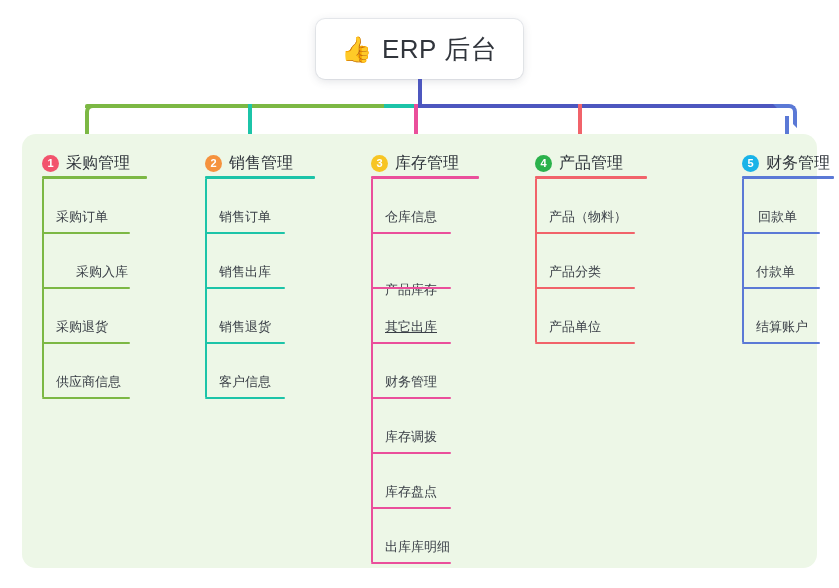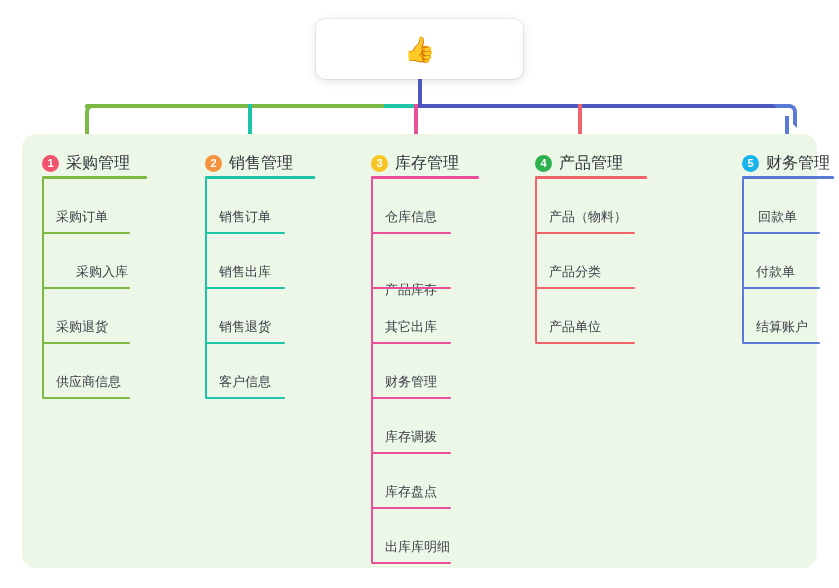--- a/index.html
+++ b/index.html
@@ -79,6 +79,7 @@
   <div class="root-card">
     <div class="root-inner">
       <span class="root-emoji">👍</span>
+      <span class="root-title">ERP 后台</span>
     </div>
   </div>
 

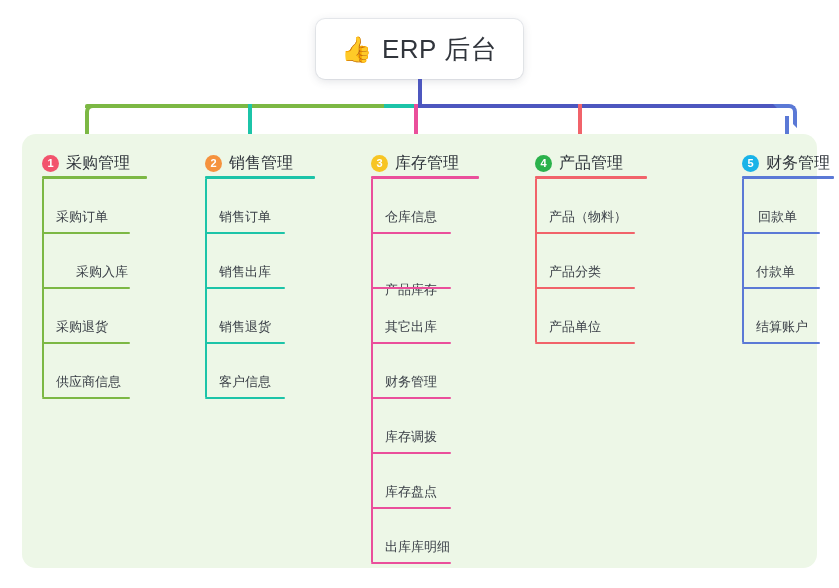--- a/index.html
+++ b/index.html
@@ -142,7 +142,7 @@
         <div class="leaf-rule" style="left: 0px; top: 232px; width: 80px; background: rgb(234, 79, 155);"></div>
         <div class="leaf-label" style="left: 14px; top: 281px;">产品库存</div>
         <div class="leaf-rule" style="left: 0px; top: 287px; width: 80px; background: rgb(234, 79, 155);"></div>
-        <div class="leaf-label" style="left: 14px; top: 318px;">其它出库</div>
+        <div class="leaf-label" style="left: 14px; top: 318px; text-decoration: underline;">其它出库</div>
         <div class="leaf-rule" style="left: 0px; top: 342px; width: 80px; background: rgb(234, 79, 155);"></div>
         <div class="leaf-label" style="left: 14px; top: 373px;">财务管理</div>
         <div class="leaf-rule" style="left: 0px; top: 397px; width: 80px; background: rgb(234, 79, 155);"></div>

